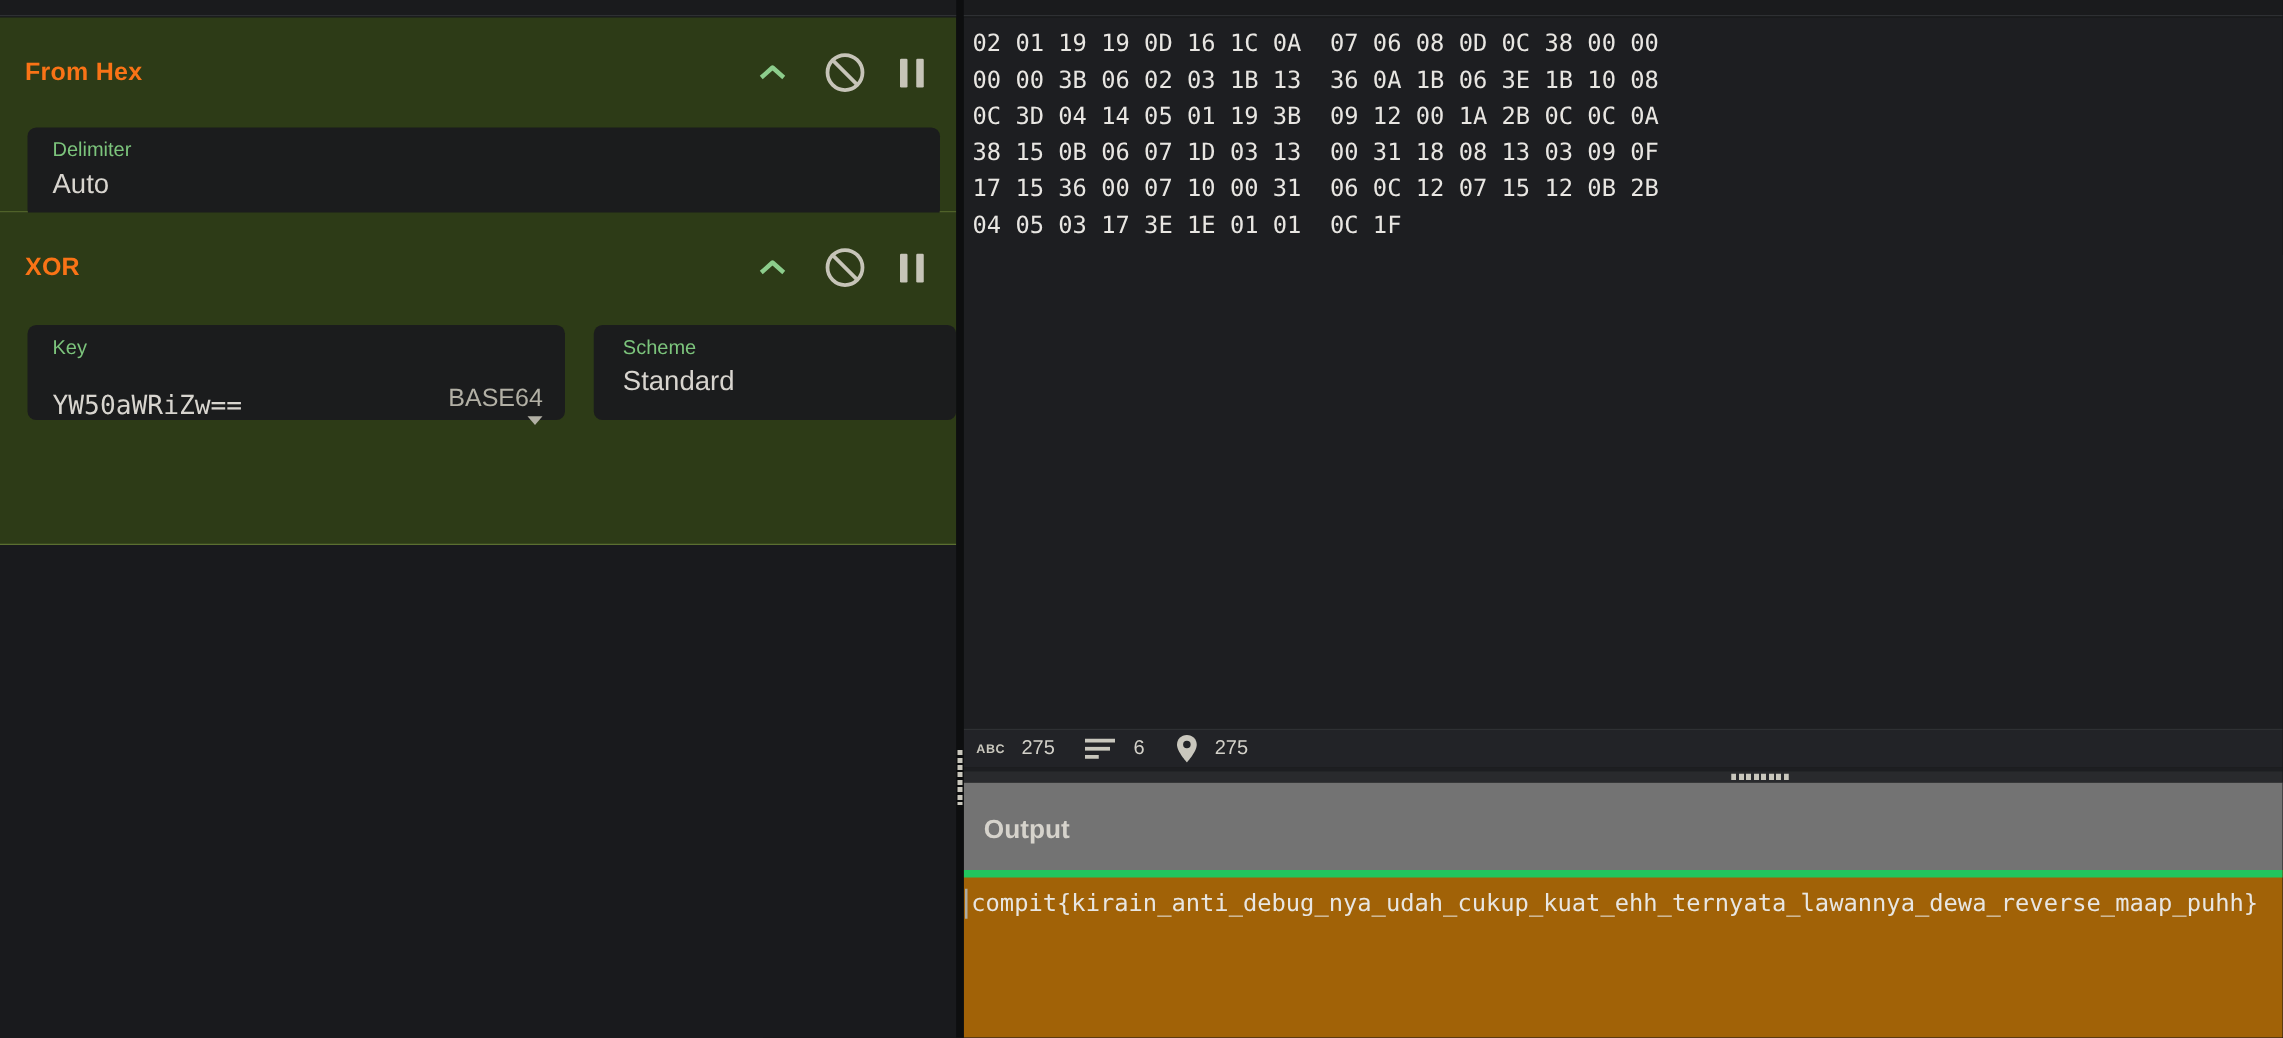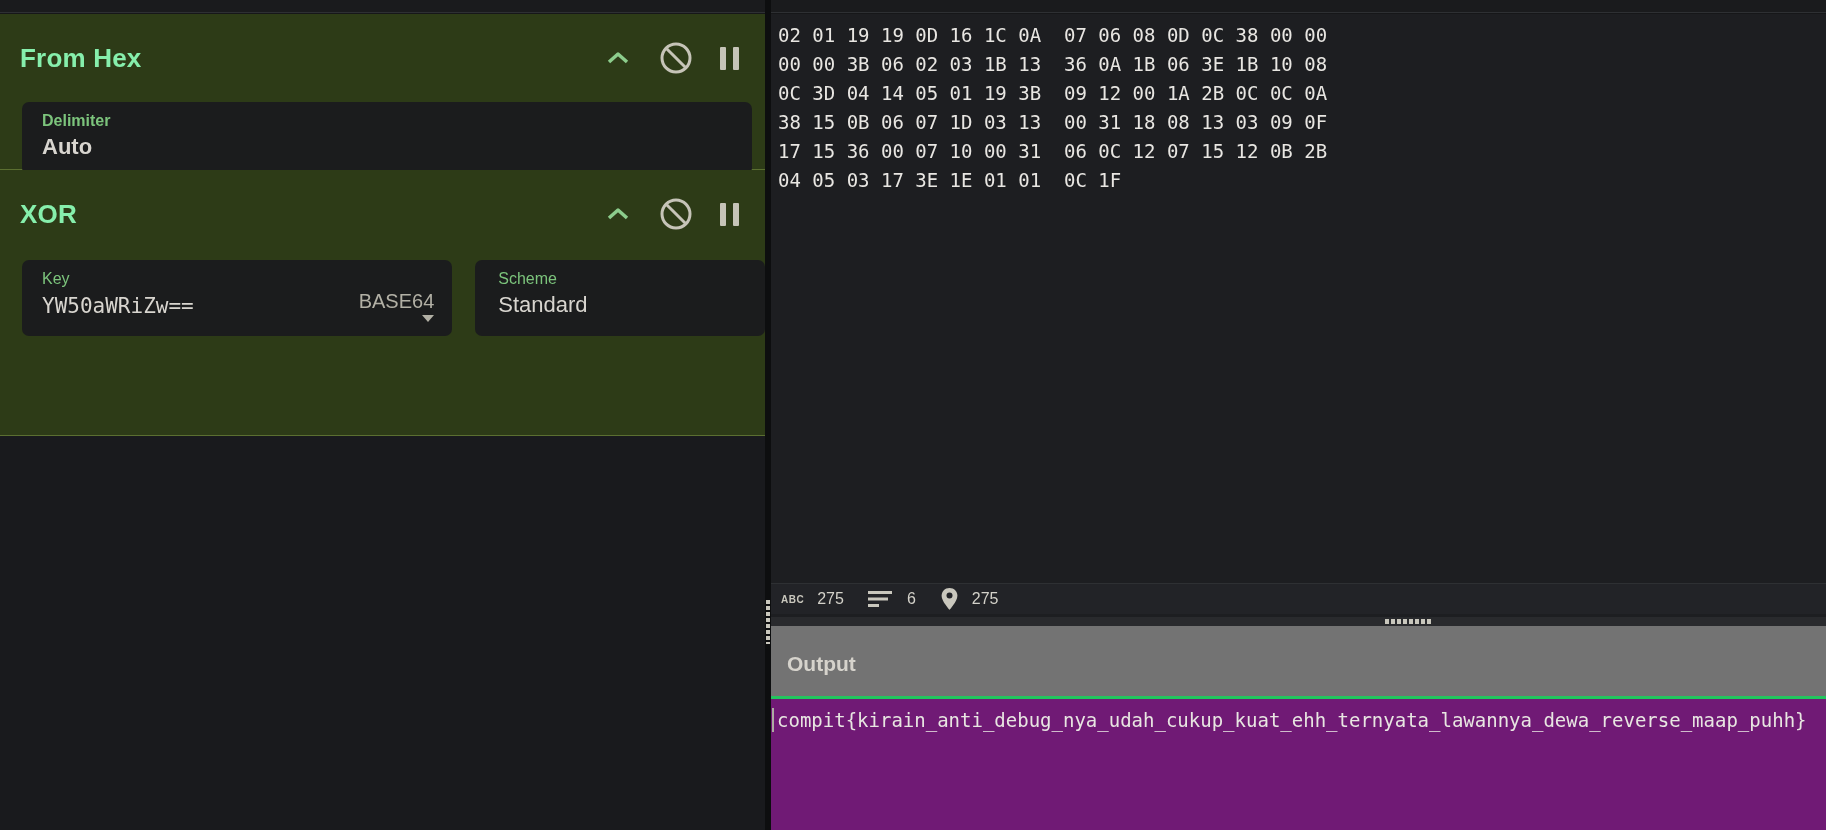--- a/index.html
+++ b/index.html
@@ -18,7 +18,7 @@
   .op-xor { height:266px; }
   .op-header { display:flex; justify-content:space-between; align-items:center;
                padding:26px 26px 0 20px; }
-  .op-title { font-size:26px; font-weight:bold; color:#86efac; letter-spacing:0.2px; }
+  .op-title { font-size:20px; font-weight:bold; color:#f97316; letter-spacing:0.2px; }
   .op-icons { display:flex; align-items:center; gap:26px; }
   .icon-btn { display:flex; align-items:center; cursor:pointer; }
   .pause-bars { display:flex; gap:7px; }

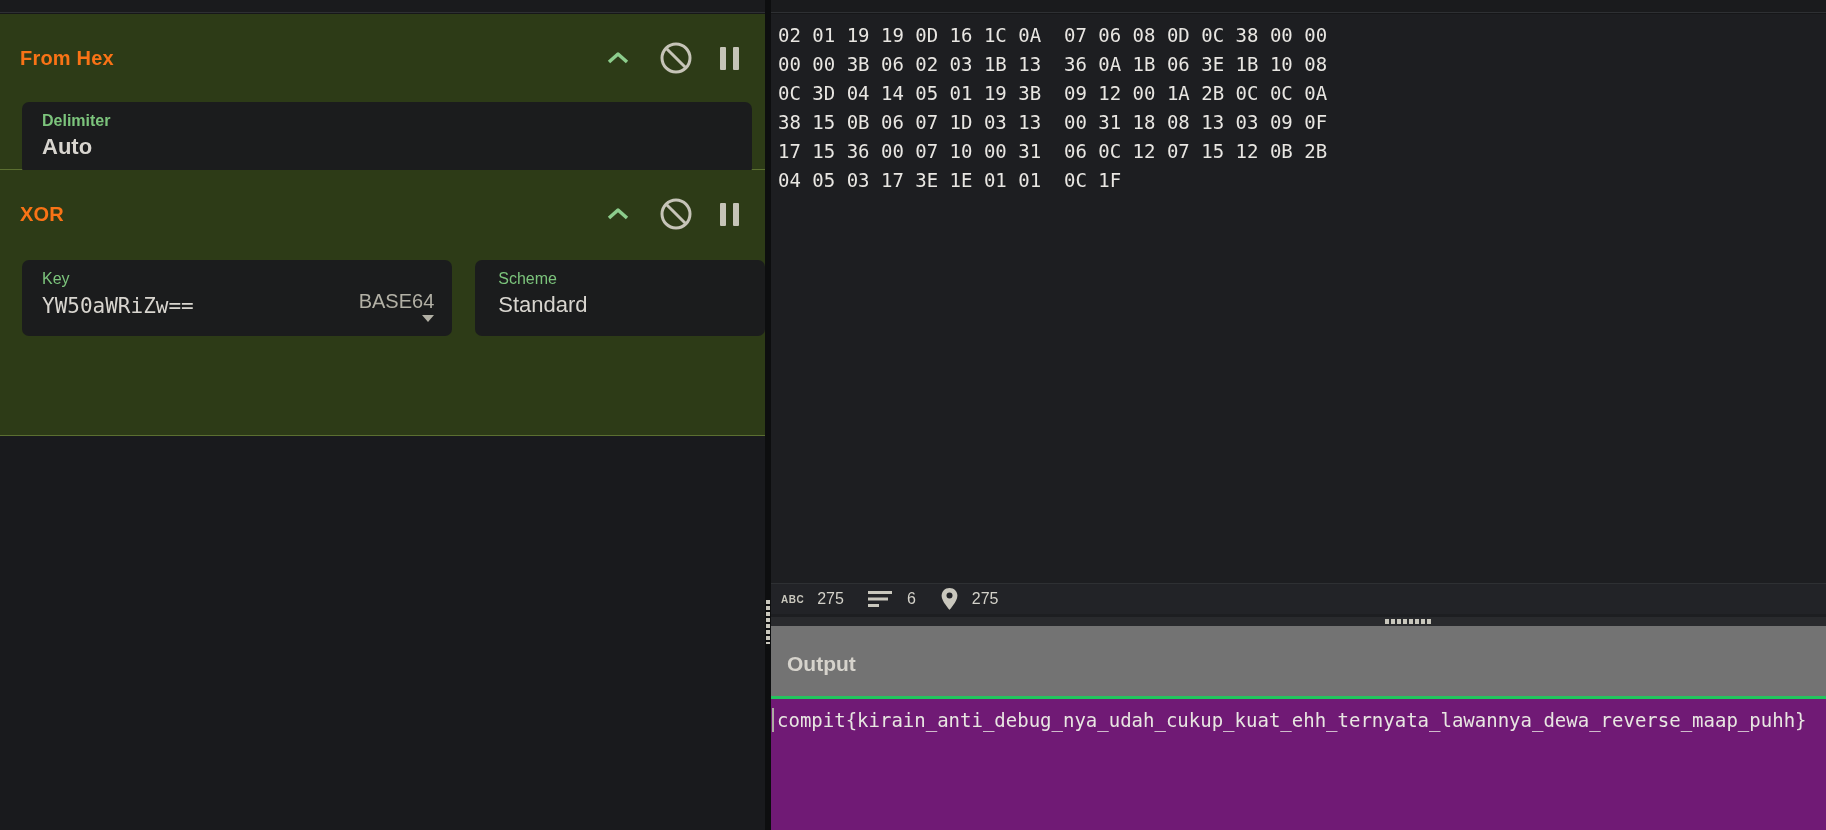--- a/index.html
+++ b/index.html
@@ -25,7 +25,7 @@
   .pause-bars i { display:block; width:6px; height:23px; background:#c6c4b8; border-radius:1px; }
 
   .ingredient { background:#1b1c1d; border-radius:7px; padding:10px 18px 0 20px; }
-  .ing-full { margin:26px 13px 0 22px; width:730px; height:73px;font-weight:bold; }
+  .ing-full { margin:26px 13px 0 22px; width:730px; height:73px; }
   .ing-label { font-size:16px; color:#7cc47c; }
   .ing-value { font-size:22px; color:#d8d5cf; margin-top:4px; white-space:pre; }
   .ing-row { display:flex; gap:23px; margin:28px 0 0 22px; }

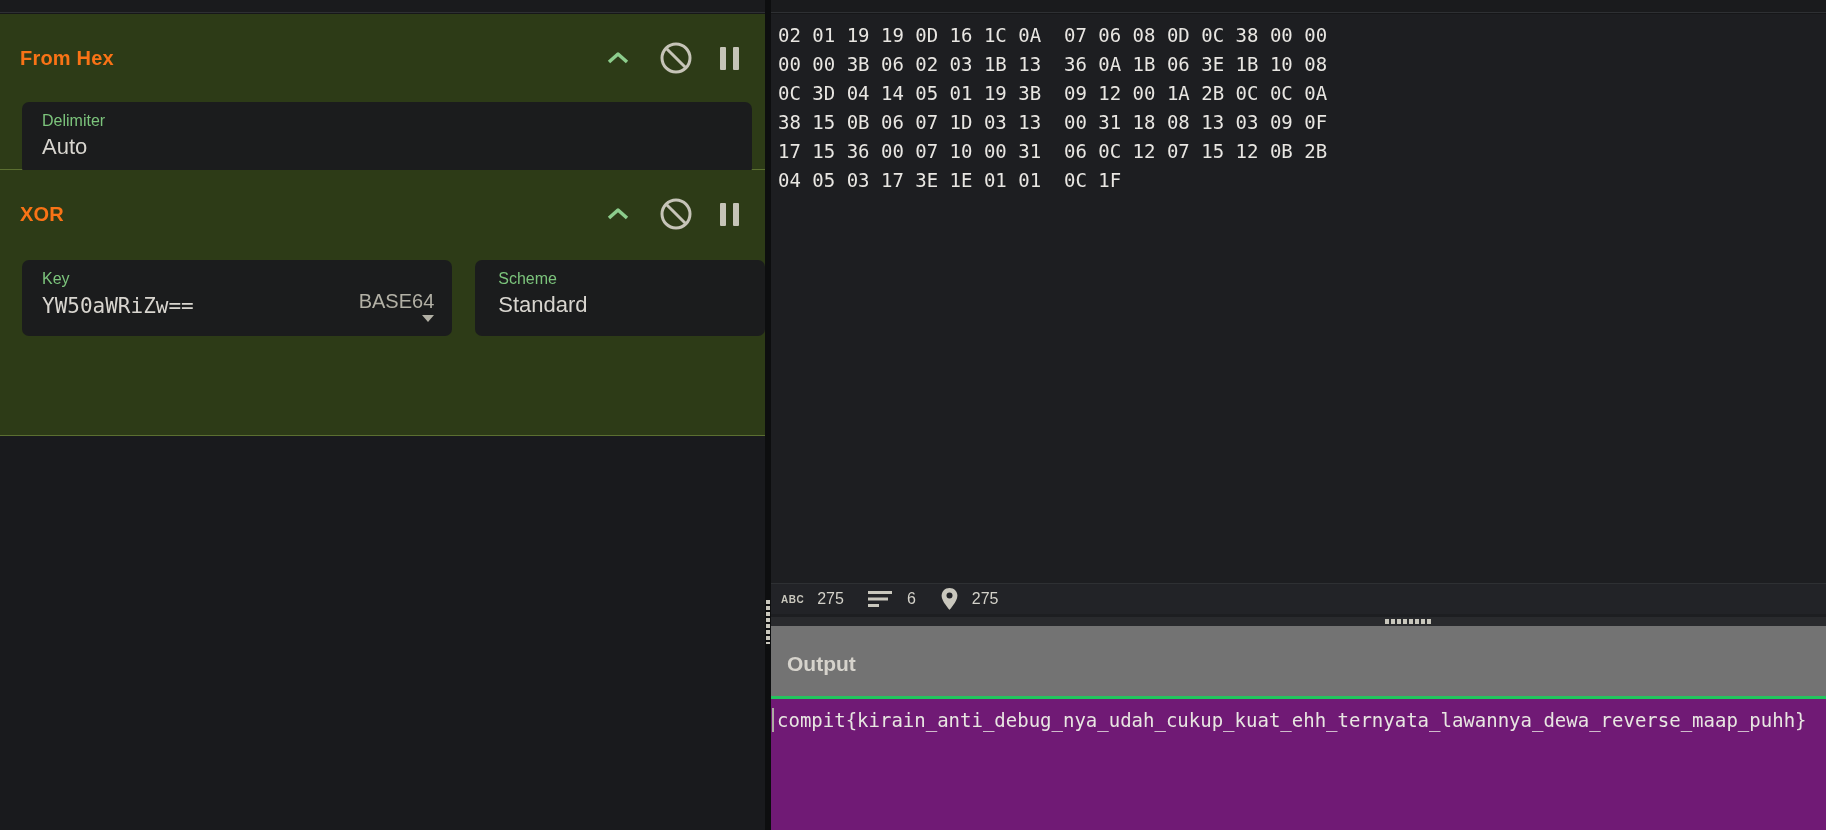--- a/index.html
+++ b/index.html
@@ -31,7 +31,7 @@
   .ing-row { display:flex; gap:23px; margin:28px 0 0 22px; }
   .ing-key { width:437px; height:76px; }
   .ing-scheme { width:294px; height:76px;padding-left:23px; }
-  .key-line { display:flex; align-items:center; justify-content:space-between; margin-top:2px; }
+  .key-line { display:flex; align-items:center; justify-content:space-between; margin-top:20px; }
   .mono-value { font-family:"DejaVu Sans Mono", monospace; font-size:21px; color:#d8d5cf; }
   .dropdown { display:flex; align-items:flex-end; font-size:20px; color:#b2b0a5; cursor:pointer;flex-direction:column; }
   .caret-down { width:0; height:0; border-left:6px solid transparent;

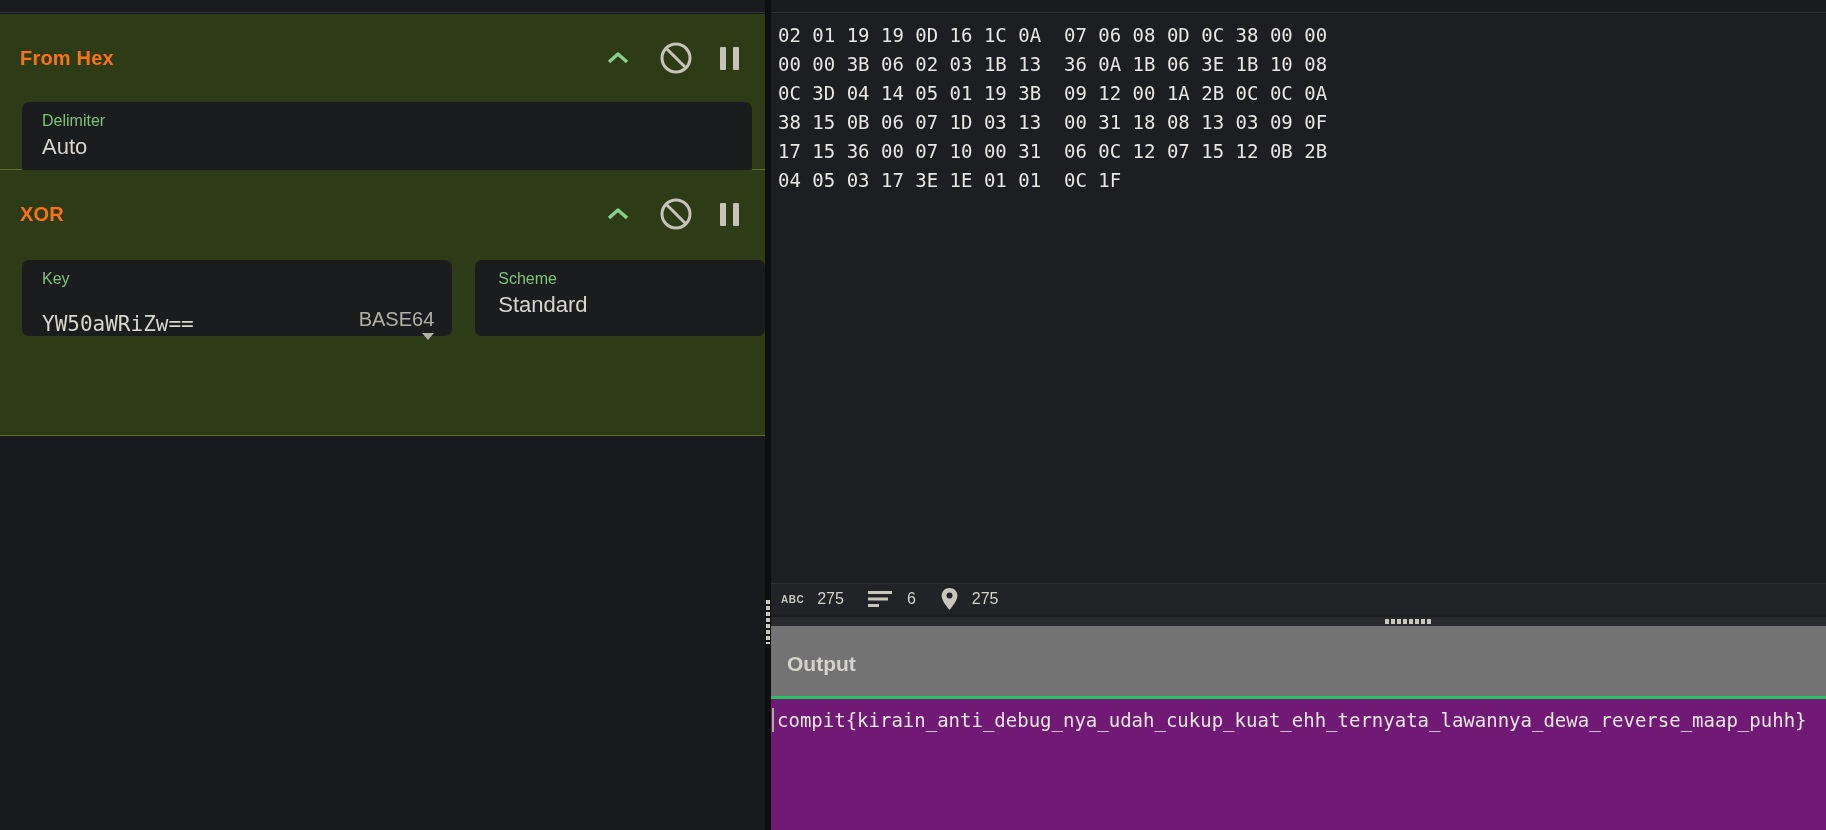--- a/index.html
+++ b/index.html
@@ -69,7 +69,7 @@
             cursor:col-resize; }
   .output-header { height:70px; background:#737373; padding:26px 0 0 16px; }
   .output-title { font-size:21px; font-weight:bold; color:#d6d3cc; }
-  .output-body { flex:1; background:#701a75; border-top:3px solid #22c55e;
+  .output-body { flex:1; background:#a16207; border-top:6px solid #22c55e;
                  padding:9px 0 0 1px; overflow:hidden; }
   .output-line { font-family:"DejaVu Sans Mono", monospace; font-size:19px;
                  line-height:24px; color:#e8e6e2; white-space:pre;

